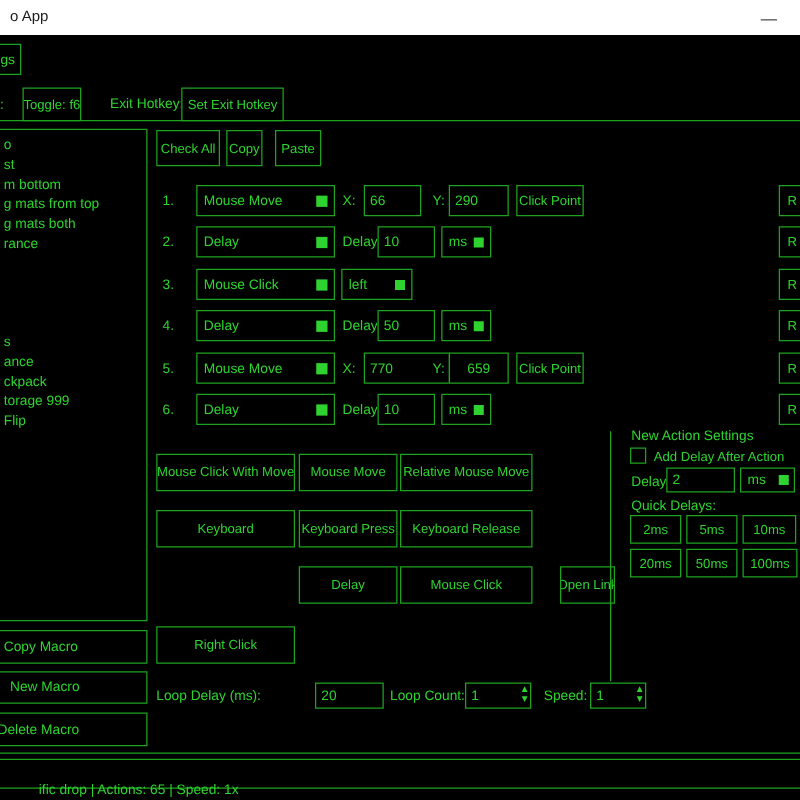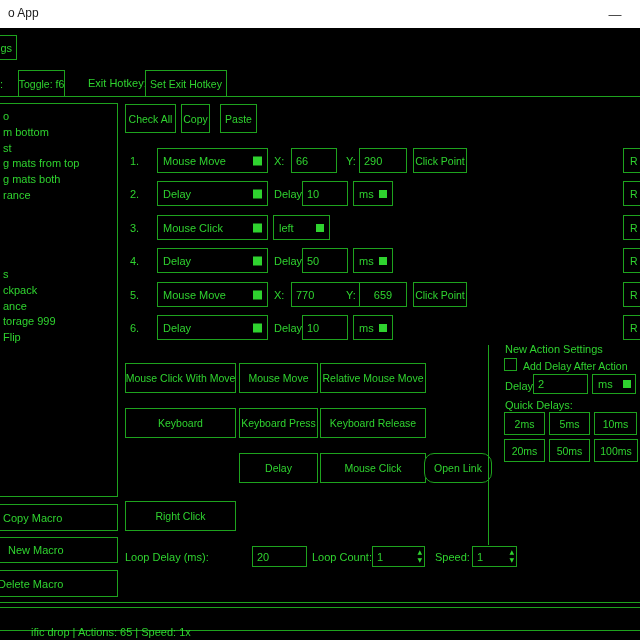--- a/index.html
+++ b/index.html
@@ -62,8 +62,8 @@
   <div class="box" style="left:-10px;top:103px;width:128px;height:394px;">
     <ul class="sidebar-list">
       <li>o</li>
+      <li>st</li>
       <li>m bottom</li>
-      <li>st</li>
       <li>g mats from top</li>
       <li>g mats both</li>
       <li>rance</li>

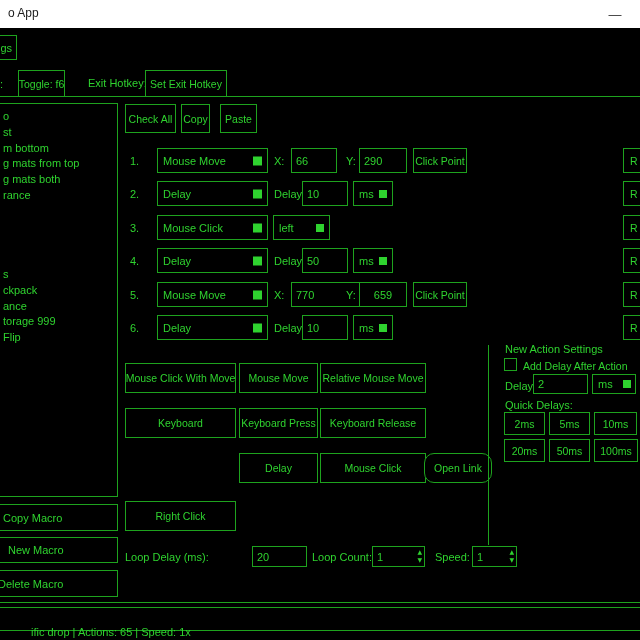--- a/index.html
+++ b/index.html
@@ -72,8 +72,8 @@
       <li></li>
       <li></li>
       <li>s</li>
+      <li>ance</li>
       <li>ckpack</li>
-      <li>ance</li>
       <li>torage 999</li>
       <li>Flip</li>
     </ul>

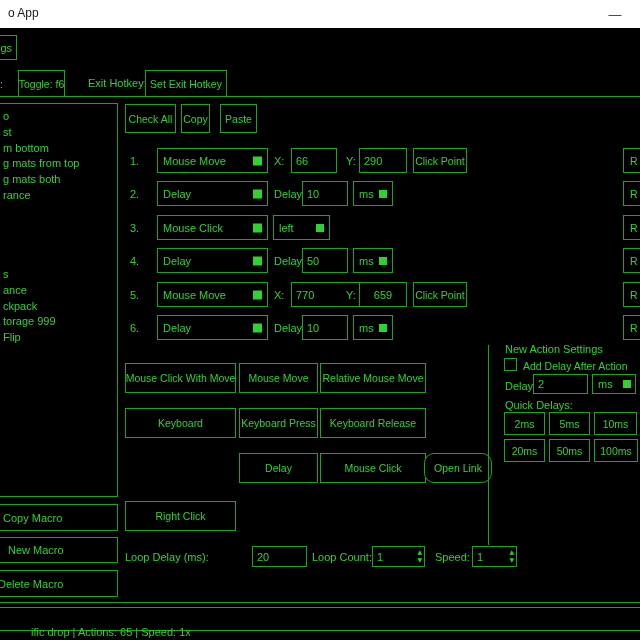--- a/index.html
+++ b/index.html
@@ -167,7 +167,7 @@
 
   <button class="btn" style="left:239px;top:453px;width:79px;height:30px;">Delay</button>
   <button class="btn" style="left:320px;top:453px;width:106px;height:30px;">Mouse Click</button>
-  <button class="btn" style="left:424px;top:453px;width:68px;height:30px;border-radius:10px;">Open Link</button>
+  <button class="btn" style="left:448px;top:453px;width:44px;height:30px;">Open Link</button>
 
   <button class="btn" style="left:125px;top:501px;width:111px;height:30px;">Right Click</button>
 

